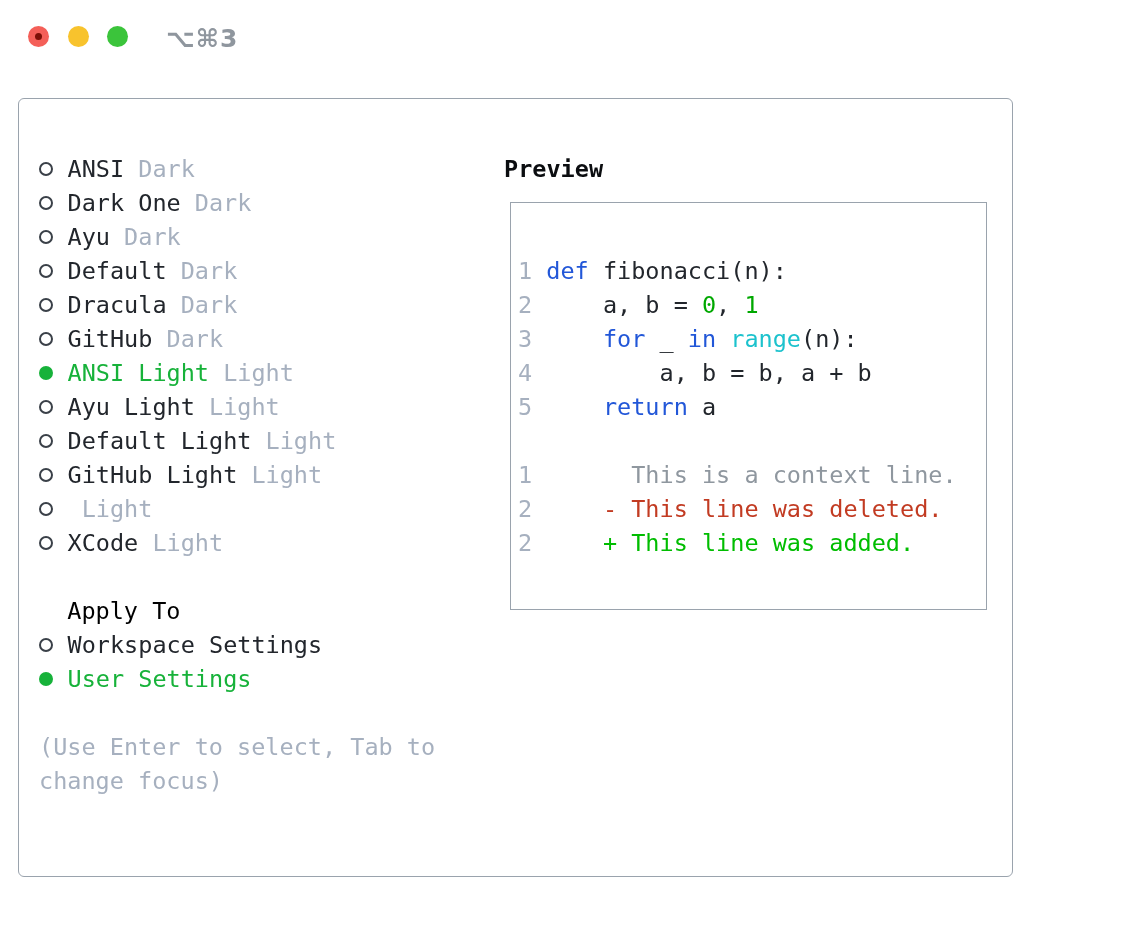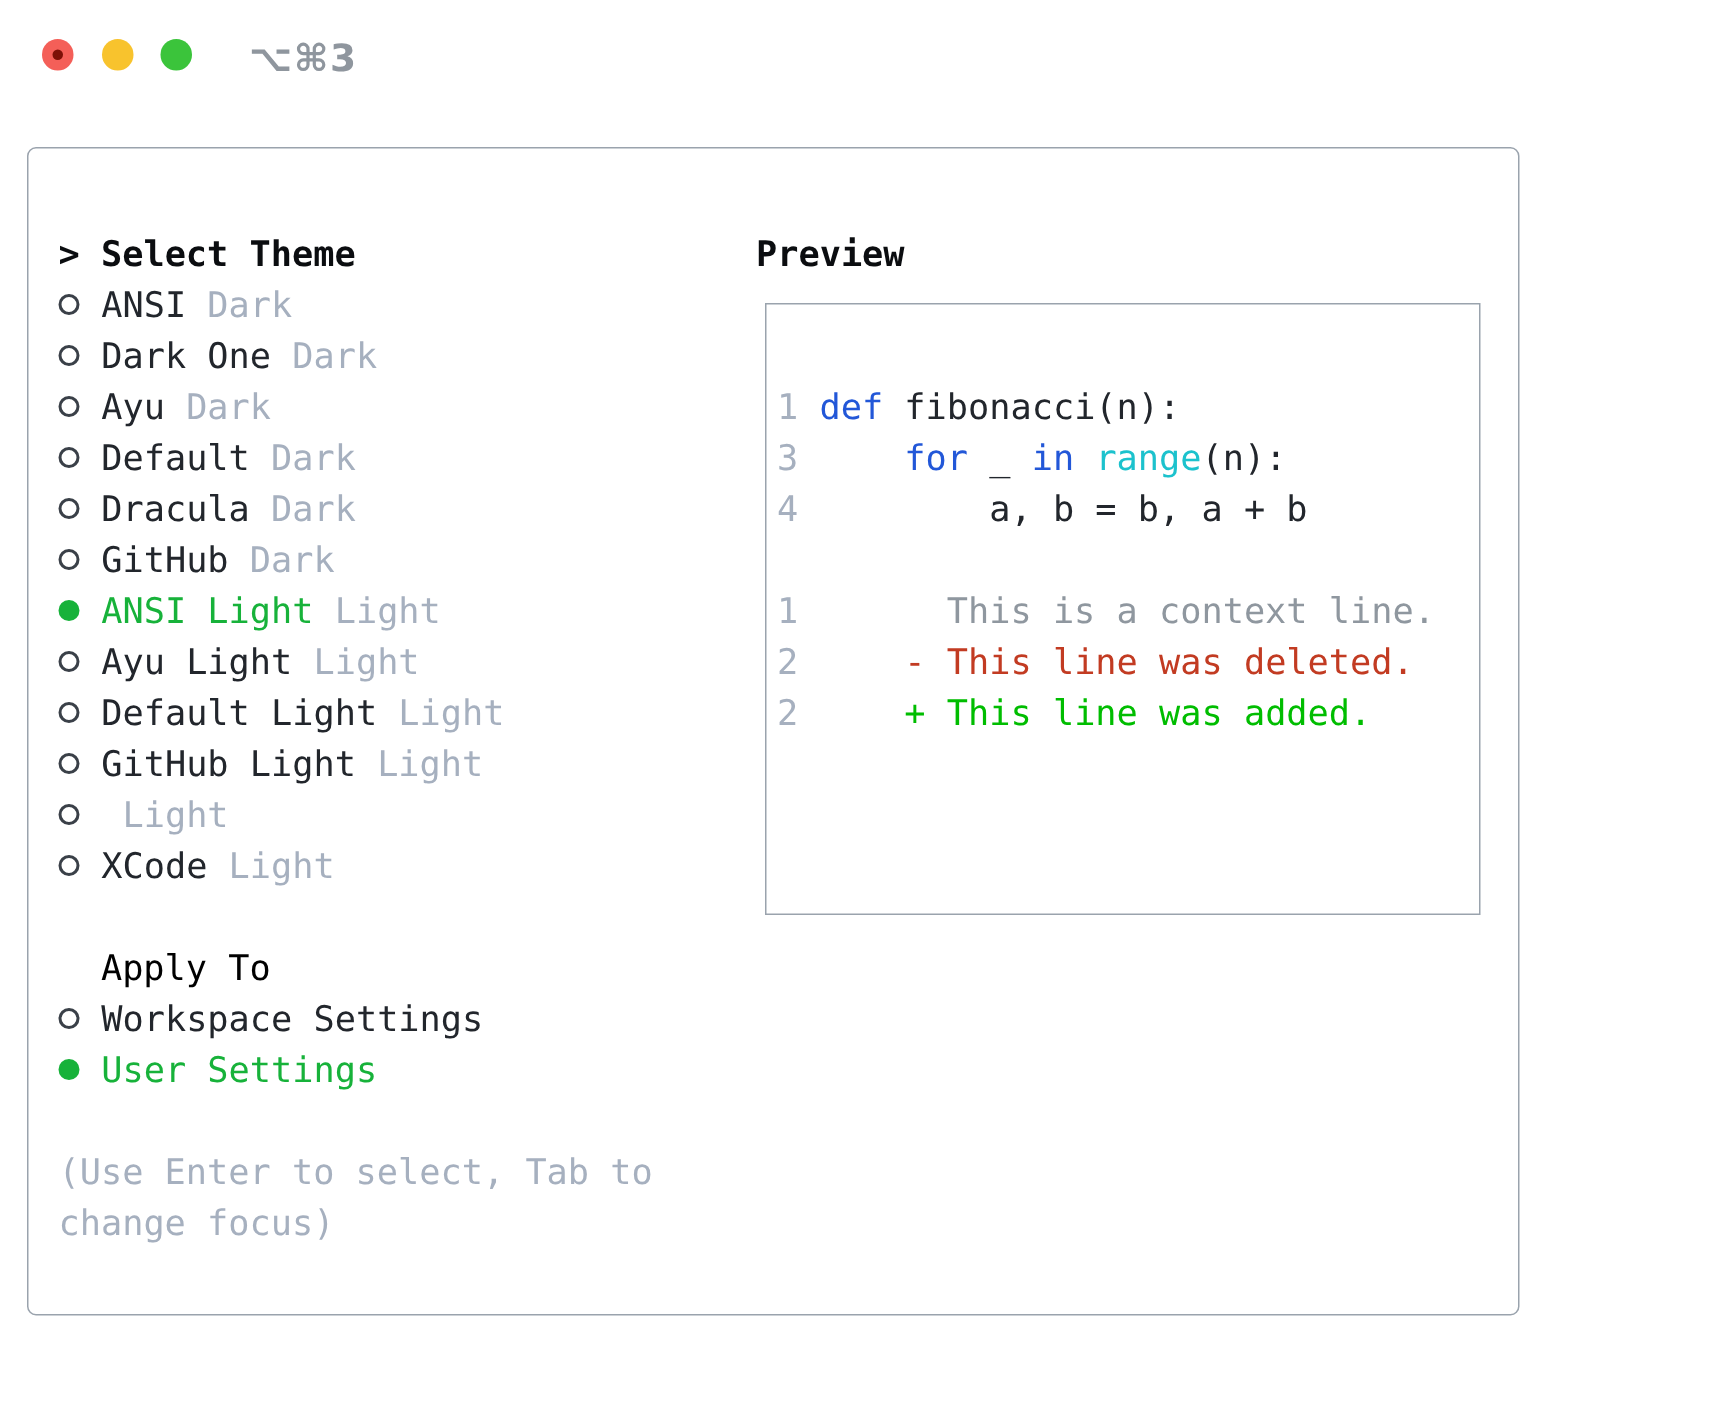--- a/index.html
+++ b/index.html
@@ -102,7 +102,6 @@
   <div class="panel">
 
     <div class="left-col">
-      <div class="row textline"><span class="prompt">&gt;</span><span> </span><span class="hdr">Select Theme</span></div>
 
       <div id="theme-list">
           <div class="row item"><span class="radio"></span><span class="opt-name">ANSI</span><span class="opt-variant">Dark</span></div>

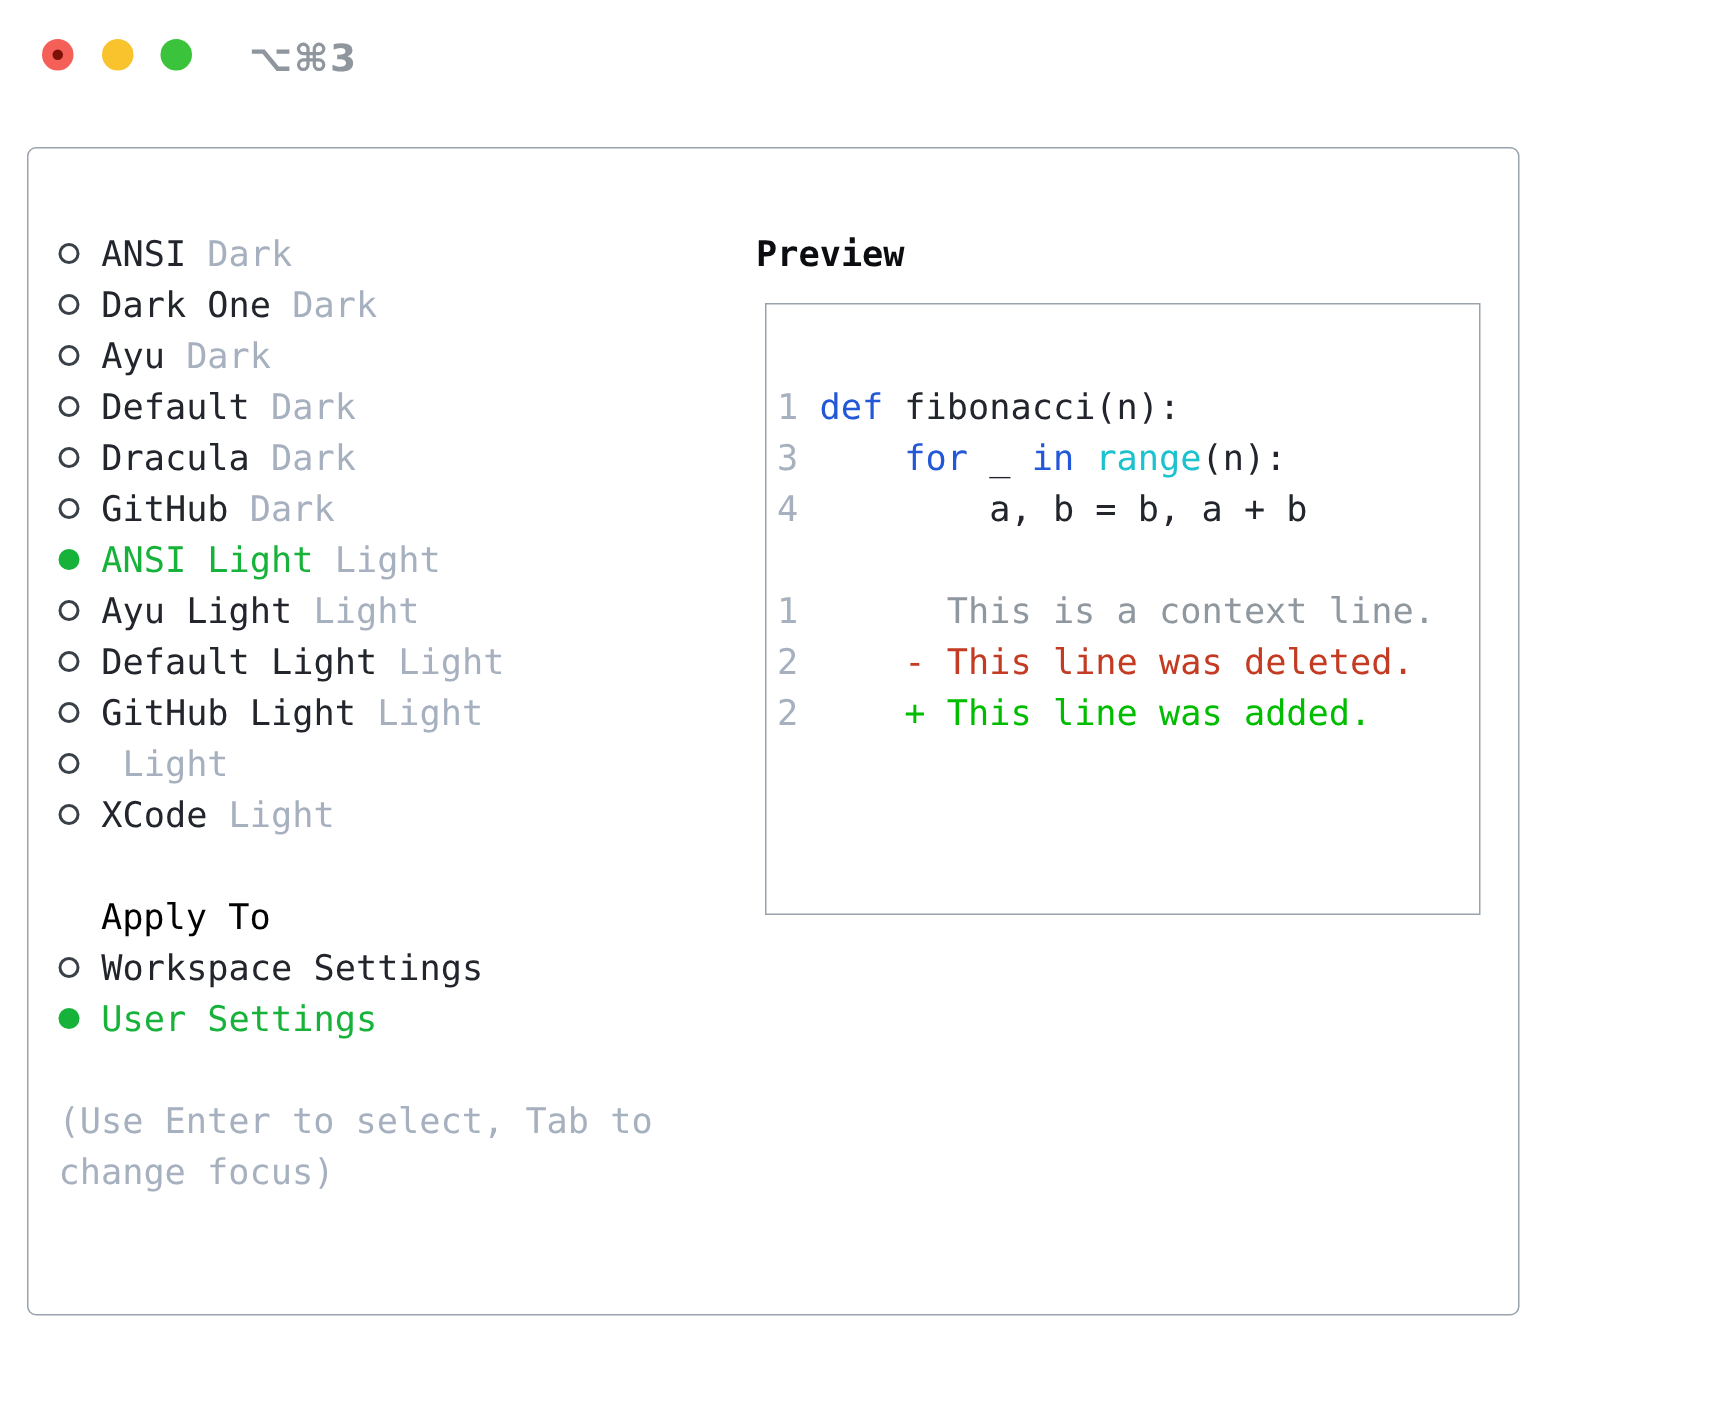--- a/index.html
+++ b/index.html
@@ -138,6 +138,7 @@
     <div class="preview-box">
       <div class="preview-lines" id="preview-lines">
           <div class="pline"><span class="seg-num">1</span><span class="seg-plain"> </span><span class="seg-kw">def</span><span class="seg-plain"> fibonacci(n):</span></div>
+          <div class="pline"><span class="seg-num">2</span><span class="seg-plain">     a, b = </span><span class="seg-lit">0</span><span class="seg-plain">, </span><span class="seg-lit">1</span></div>
           <div class="pline"><span class="seg-num">3</span><span class="seg-plain">     </span><span class="seg-kw">for</span><span class="seg-plain"> _ </span><span class="seg-kw">in</span><span class="seg-plain"> </span><span class="seg-fn">range</span><span class="seg-plain">(n):</span></div>
           <div class="pline"><span class="seg-num">4</span><span class="seg-plain">         a, b = b, a + b</span></div>
           <div class="pline"></div>

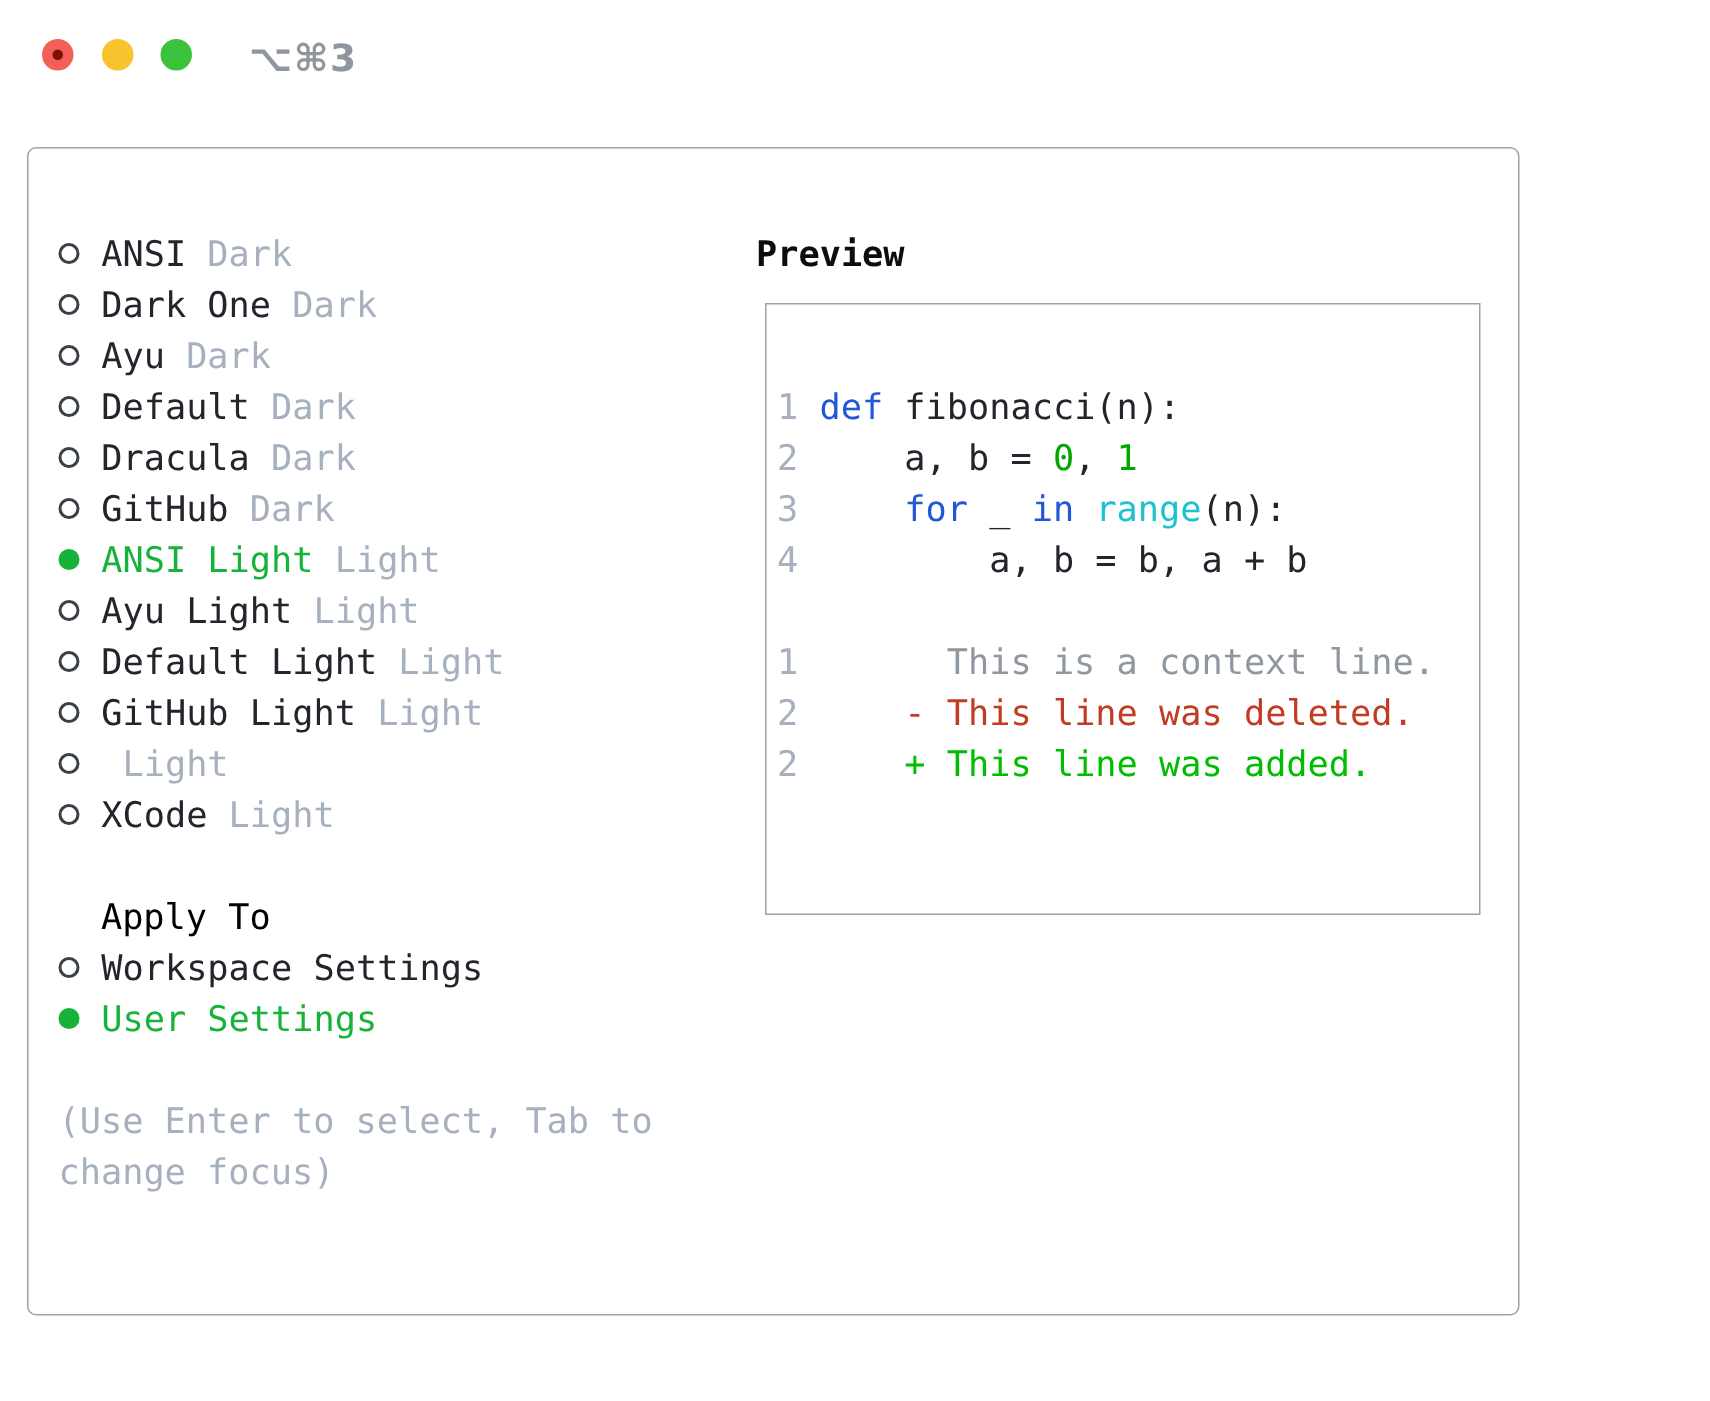--- a/index.html
+++ b/index.html
@@ -141,6 +141,7 @@
           <div class="pline"><span class="seg-num">2</span><span class="seg-plain">     a, b = </span><span class="seg-lit">0</span><span class="seg-plain">, </span><span class="seg-lit">1</span></div>
           <div class="pline"><span class="seg-num">3</span><span class="seg-plain">     </span><span class="seg-kw">for</span><span class="seg-plain"> _ </span><span class="seg-kw">in</span><span class="seg-plain"> </span><span class="seg-fn">range</span><span class="seg-plain">(n):</span></div>
           <div class="pline"><span class="seg-num">4</span><span class="seg-plain">         a, b = b, a + b</span></div>
+          <div class="pline"><span class="seg-num">5</span><span class="seg-plain">     </span><span class="seg-kw">return</span><span class="seg-plain"> a</span></div>
           <div class="pline"></div>
           <div class="pline"><span class="seg-num">1</span><span class="seg-ctx">       This is a context line.</span></div>
           <div class="pline"><span class="seg-num">2</span><span class="seg-plain">     </span><span class="seg-del">- This line was deleted.</span></div>

